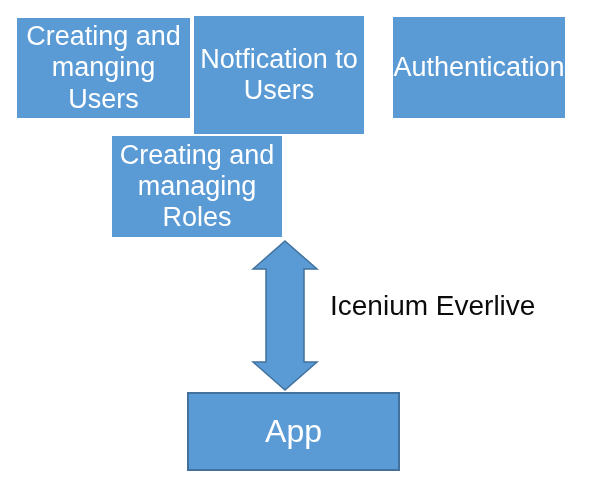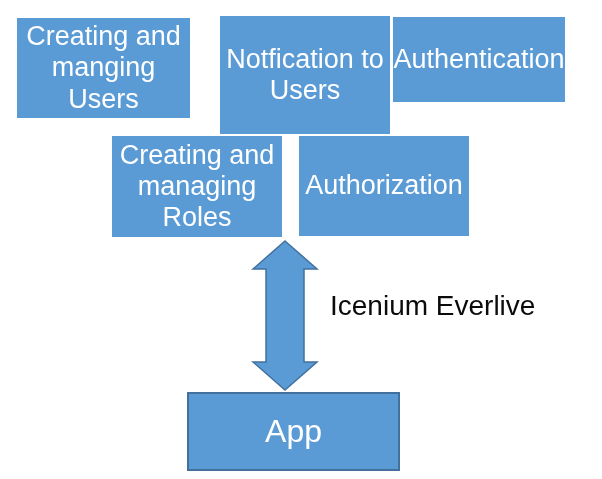--- a/index.html
+++ b/index.html
@@ -30,7 +30,7 @@
     padding: 2px 6px;
   }
   #box-creating-users  { left: 17px;  top: 18px;  width: 173px; height: 100px; }
-  #box-notification    { left: 220px; top: 16px;  width: 170px; height: 118px; }
+  #box-notification    { left: 194px; top: 16px;  width: 170px; height: 118px; }
   #box-authentication  { left: 393px; top: 17px;  width: 172px; height: 85px; }
   #box-roles           { left: 112px; top: 136px; width: 170px; height: 101px; }
   #box-authorization   { left: 299px; top: 136px; width: 170px; height: 100px; }

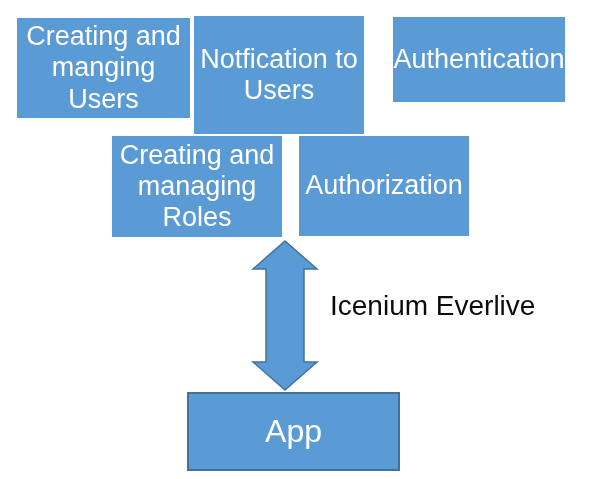--- a/index.html
+++ b/index.html
@@ -31,7 +31,7 @@
   }
   #box-creating-users  { left: 17px;  top: 18px;  width: 173px; height: 100px; }
   #box-notification    { left: 194px; top: 16px;  width: 170px; height: 118px; }
-  #box-authentication  { left: 393px; top: 17px;  width: 172px; height: 85px; }
+  #box-authentication  { left: 393px; top: 17px;  width: 172px; height: 101px; }
   #box-roles           { left: 112px; top: 136px; width: 170px; height: 101px; }
   #box-authorization   { left: 299px; top: 136px; width: 170px; height: 100px; }
   #box-app {

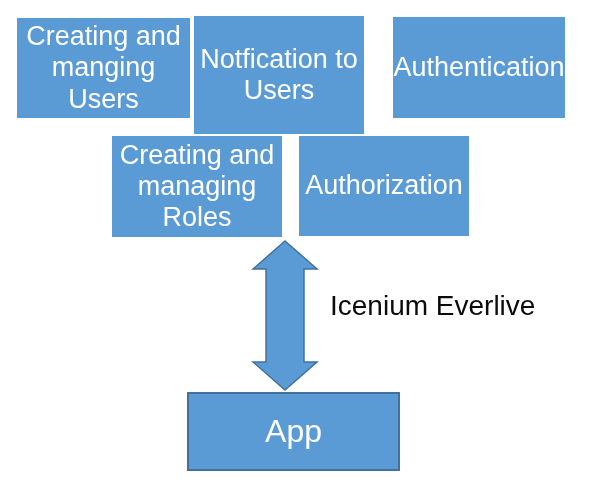--- a/index.html
+++ b/index.html
@@ -78,7 +78,6 @@
 managing
 Roles</div>
 
-  <div class="dbox" id="box-authorization">Authorization</div>
 
   <svg class="connector-svg" viewBox="0 0 70 155" aria-hidden="true">
     <polygon points="35,3 67,31 54,31 54,124 67,124 35,152 3,124 16,124 16,31 3,31"></polygon>

